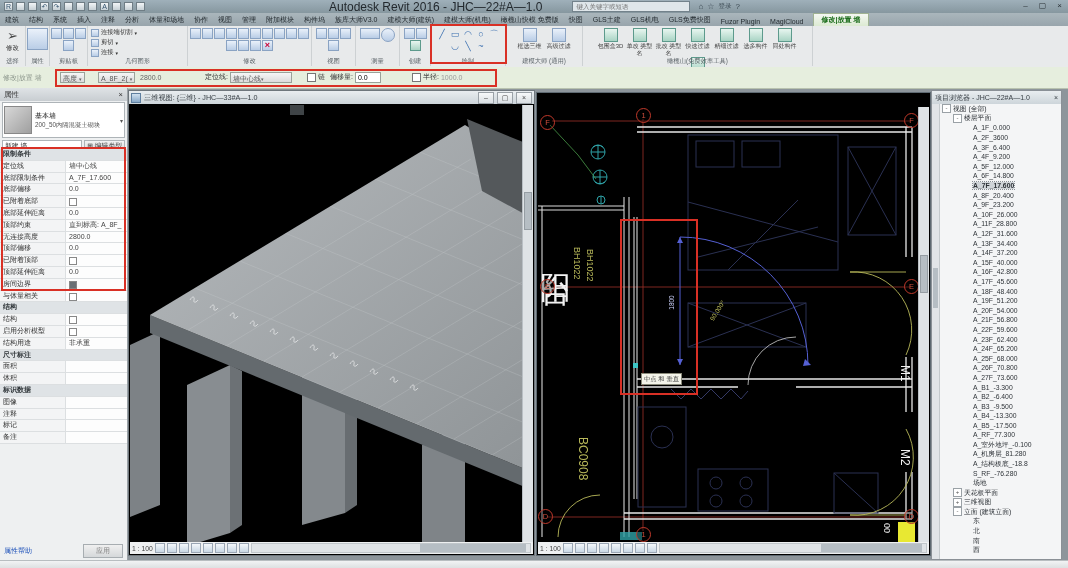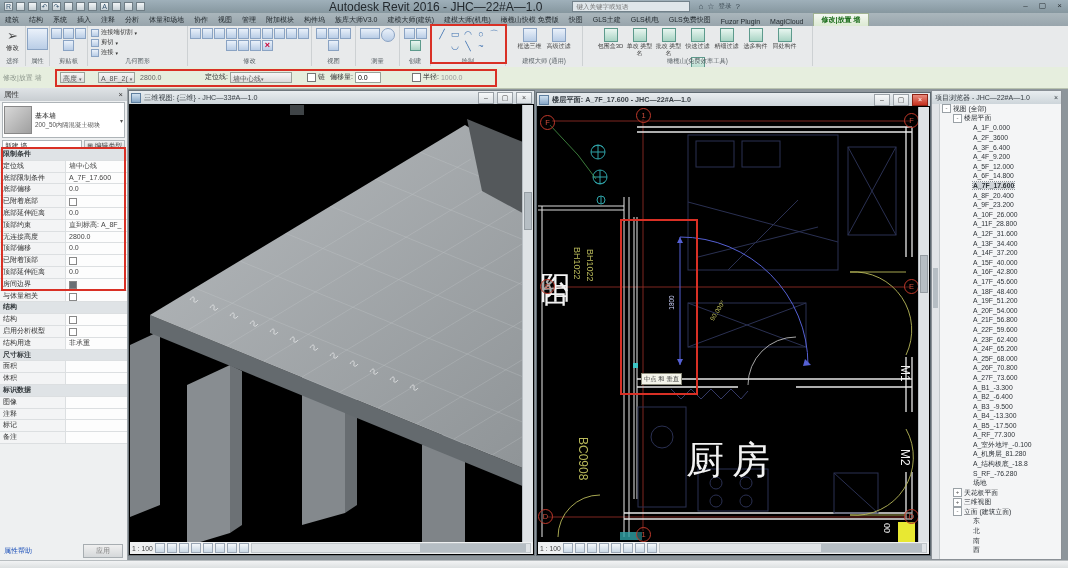--- a/index.html
+++ b/index.html
@@ -565,13 +565,6 @@
   </div>
 
   <div class="vwin" style="left:536px;top:92px;width:395px;height:464px;border-color:#5f6a72;">
-    <div class="vtitle">
-      <span class="vic"></span>
-      <span class="vt" style="font-weight:bold;">楼层平面: A_7F_17.600 - JHC—22#A—1.0</span>
-      <span class="vb">–</span>
-      <span class="vb">▢</span>
-      <span class="vb close-active">×</span>
-    </div>
     <div class="vcontent" style="right:10px;">
       <svg width="385" height="439" viewBox="0 0 385 439">
 

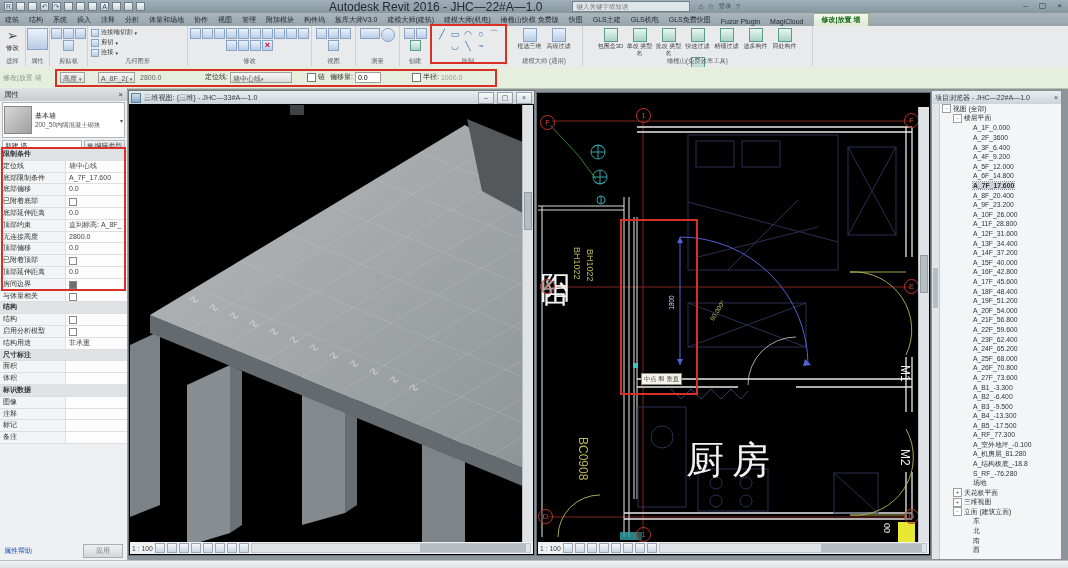--- a/index.html
+++ b/index.html
@@ -661,7 +661,6 @@
       </svg>
 
       
-      <div class="plabelx" style="left:148px;top:328px;font-size:38px;letter-spacing:8px;">厨房</div>
       <div class="plabelx vert" style="left:-4px;top:143px;font-size:31px;">阳台</div>
       <div class="plabelx vert" style="left:34px;top:140px;font-size:9px;color:#b9b95a;">BH1022</div>
       <div class="plabelx vert" style="left:47px;top:142px;font-size:9px;color:#b9b95a;">BH1022</div>

